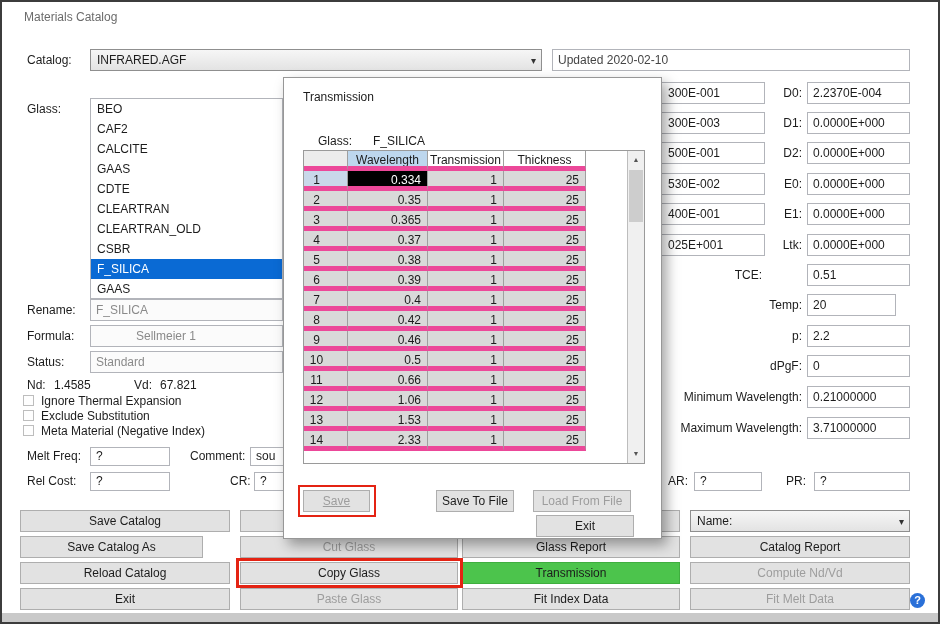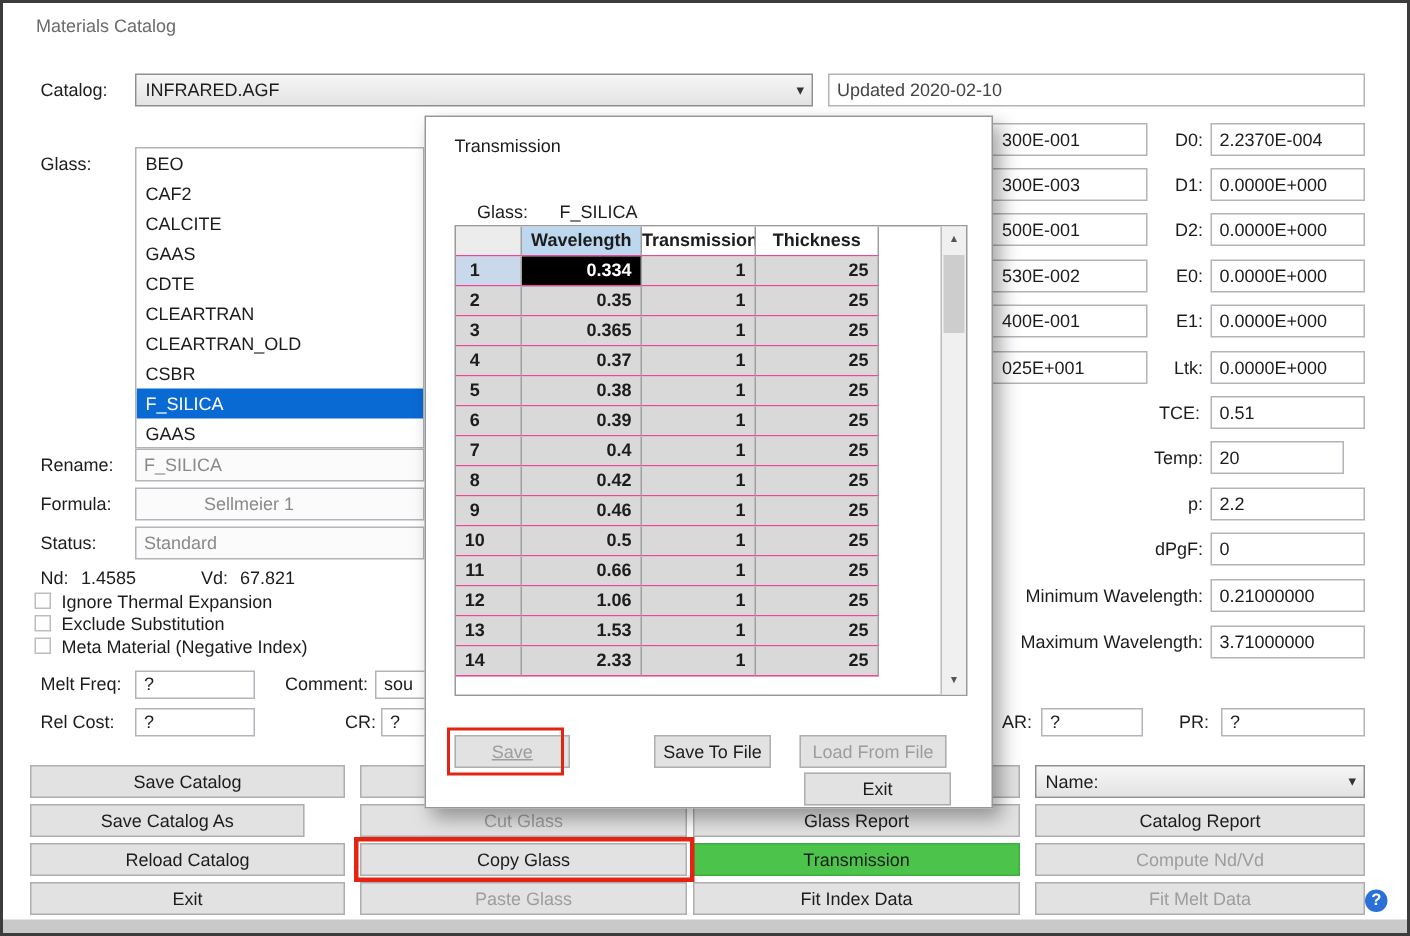--- a/index.html
+++ b/index.html
@@ -38,7 +38,7 @@
   .grid-wrap{position:absolute;left:19px;top:72px;width:342px;height:314px;border:1px solid #9a9a9a;background:#fff;}
   .grid{position:absolute;left:0;top:0;width:324px;height:100%;overflow:hidden;}
   .grow{display:flex;}
-  .gcell{height:20px;line-height:19px;border-right:1px solid #9f9f9f;border-bottom:1px solid #ec4899;overflow:hidden;font-weight:bold;}
+  .gcell{height:20px;line-height:19px;border-right:1px solid #9f9f9f;border-bottom:5px solid #ec4899;overflow:hidden;}
   .c0{width:44px;text-align:center;padding-right:18px;background:#d9d9d9;}
   .c1{width:80px;}
   .c2{width:76px;}

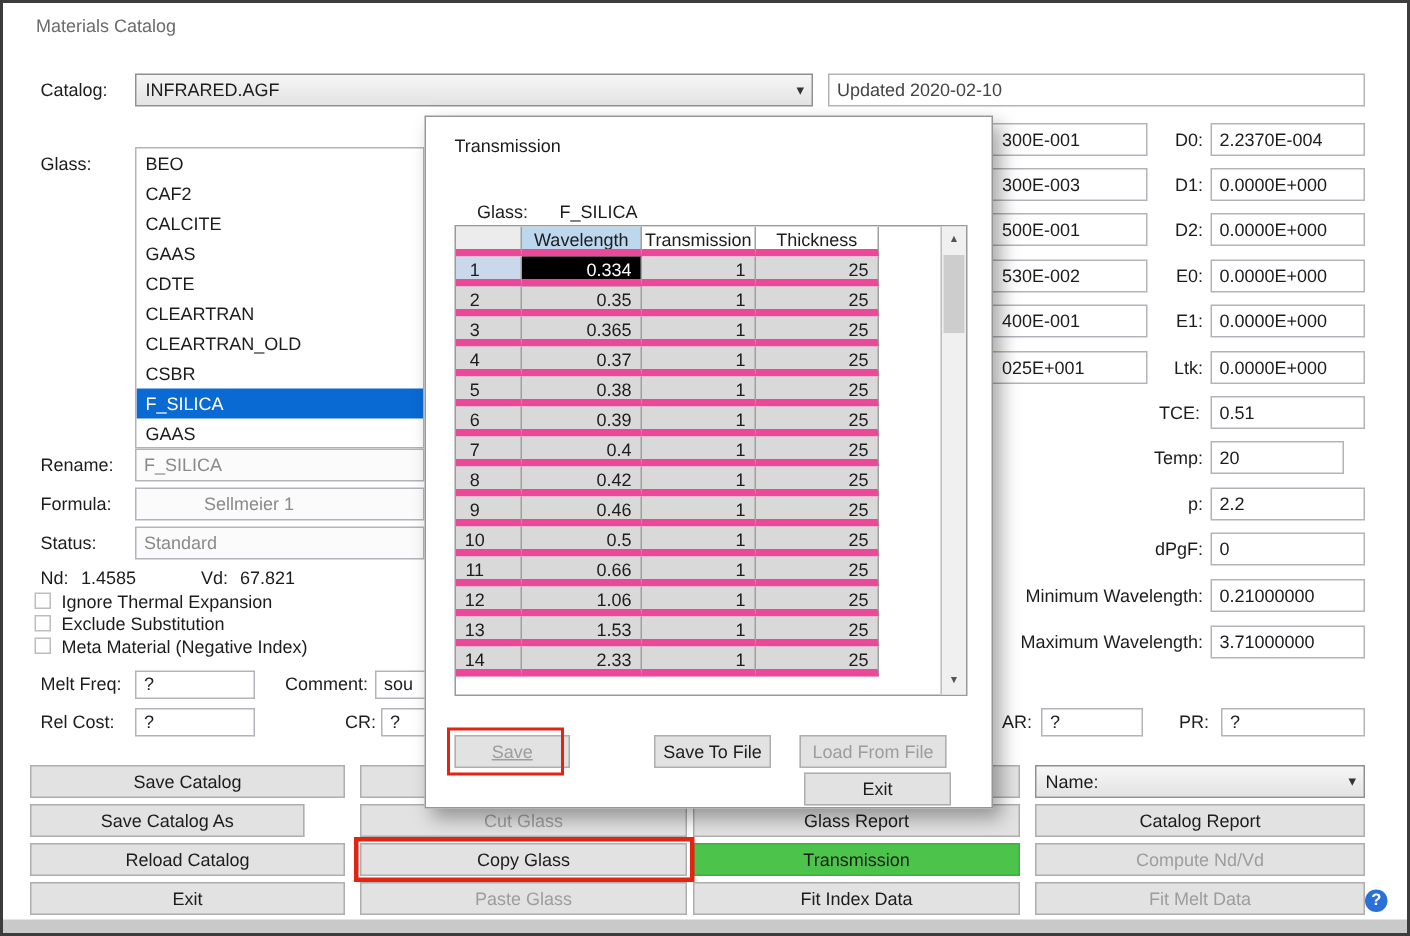--- a/index.html
+++ b/index.html
@@ -275,7 +275,7 @@
     <div class="field trunc" style="left: 608px; top: 232px; width: 155px;">025E+001</div>
     <div class="lbl r" style="left: 690px; top: 232px; width: 110px;">Ltk:</div>
     <div class="field" style="left: 805px; top: 232px; width: 103px;">0.0000E+000</div>
-    <div class="lbl r" style="left: 688px; top: 262px; width: 110px; text-align: right;">TCE:</div>
+    <div class="lbl r" style="left: 650px; top: 262px; width: 110px; text-align: right;">TCE:</div>
     <div class="field" style="left: 805px; top: 262px; width: 103px;">0.51</div>
     <div class="lbl r" style="left: 690px; top: 292px; width: 110px;">Temp:</div>
     <div class="field" style="left: 805px; top: 292px; width: 89px;">20</div>

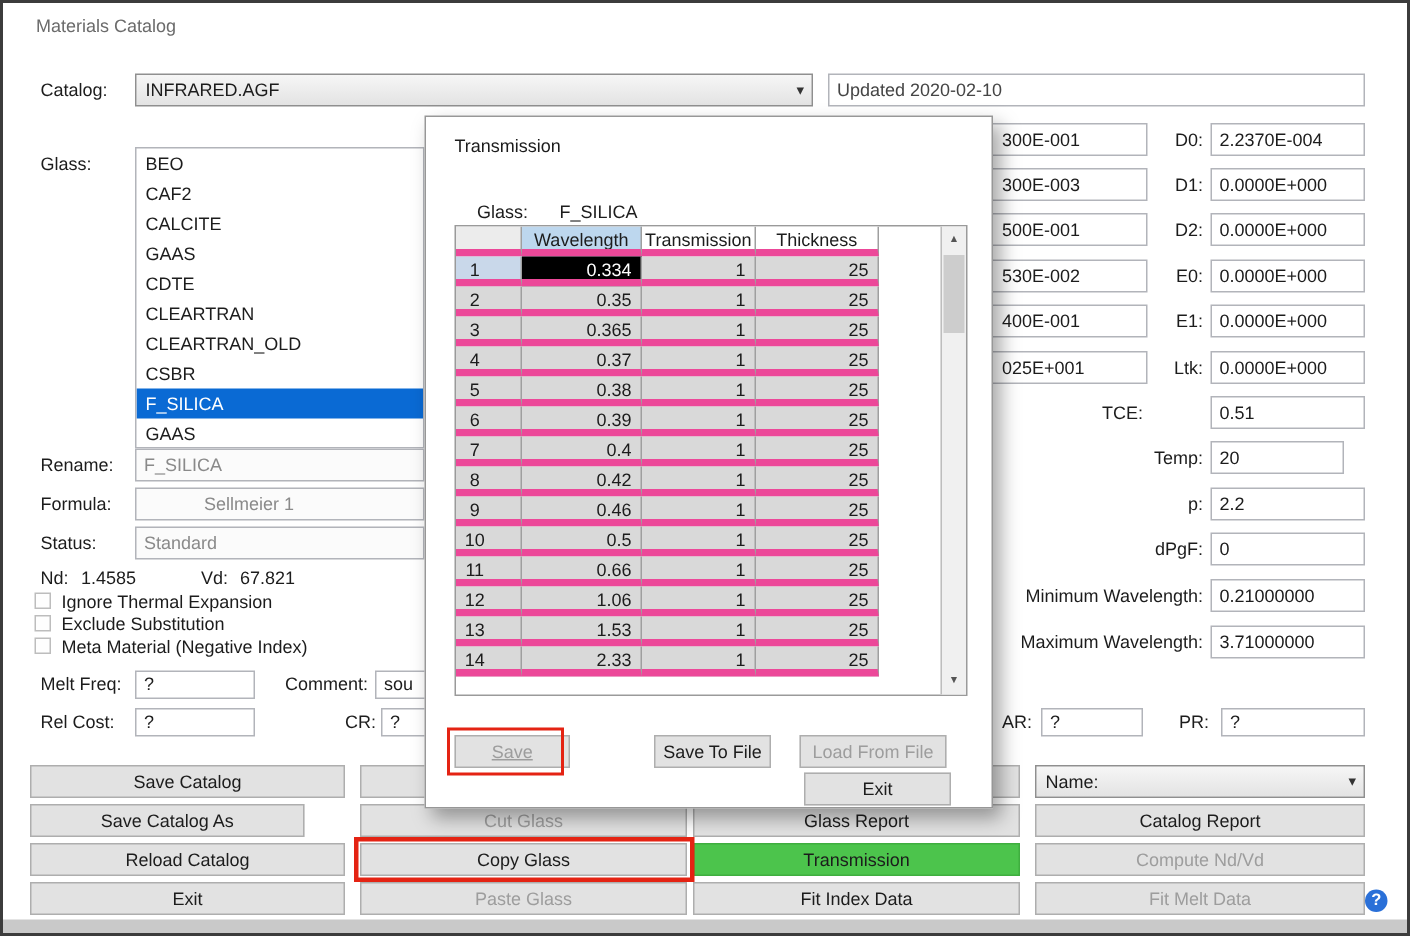--- a/index.html
+++ b/index.html
@@ -250,7 +250,7 @@
       </div>
     </div>
 
-    <div class="btn dis" style="left:19px;top:412px;width:77px;text-decoration:underline;">Save</div>
+    <div class="btn dis" style="left:19px;top:412px;width:67px;text-decoration:underline;">Save</div>
     <div class="annot thin" style="left:14px;top:407px;width:78px;height:32px;"></div>
     <div class="btn" style="left:152px;top:412px;width:78px;">Save To File</div>
     <div class="btn dis" style="left:249px;top:412px;width:98px;">Load From File</div>

